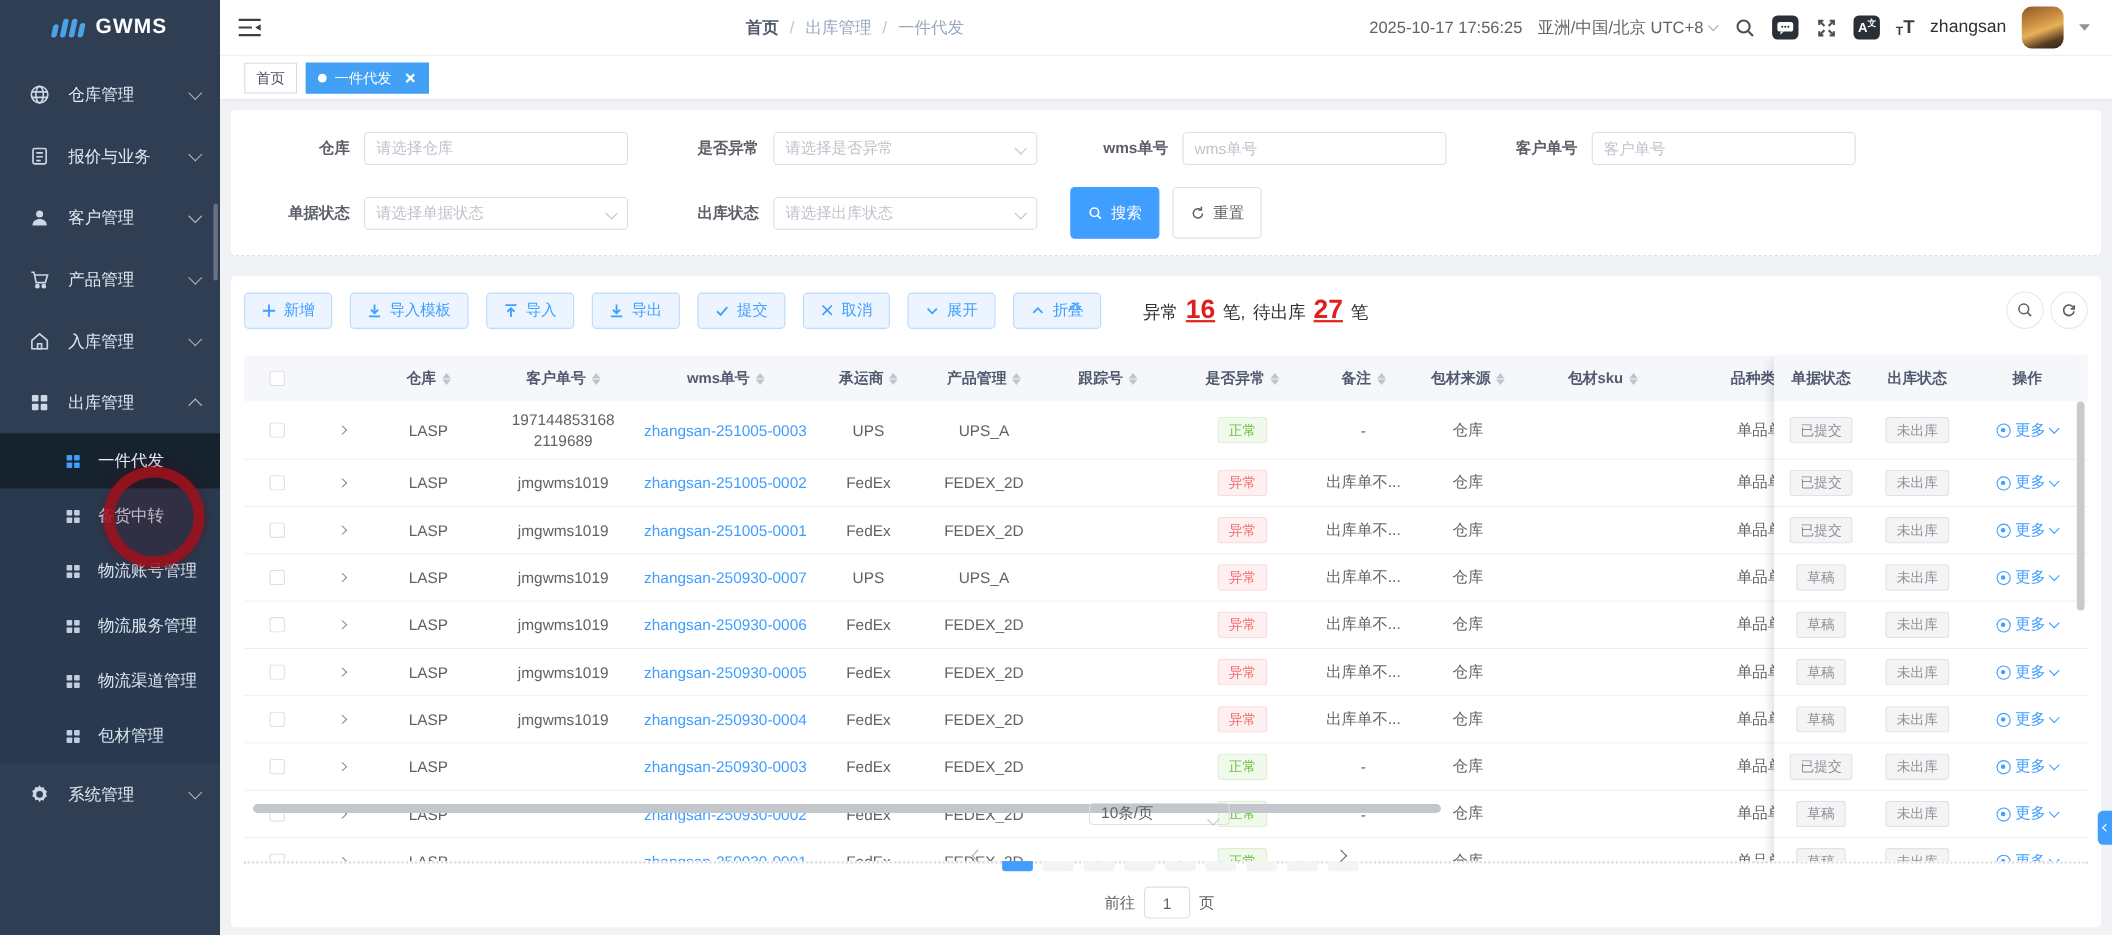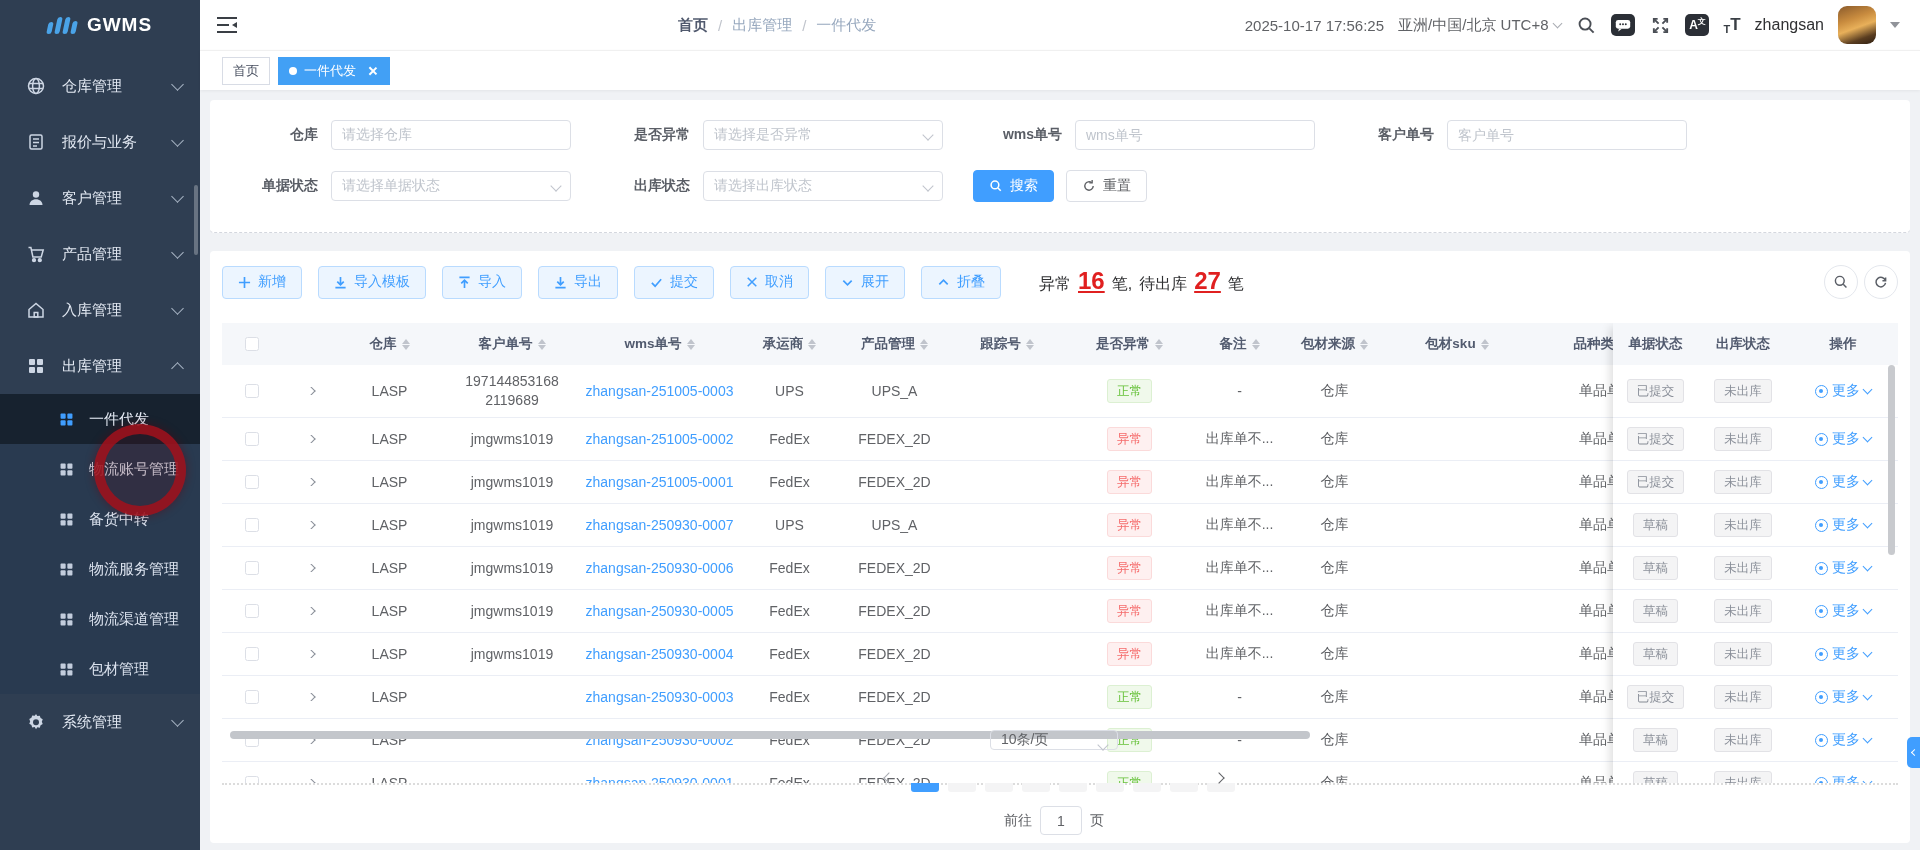--- a/index.html
+++ b/index.html
@@ -72,7 +72,7 @@
   .fselect .ph { color:#bfc4cc; font-size:14px; }
   .fselect .sel-chev { position:absolute; right:10px; top:10px; width:8px; height:8px; border-right:1.4px solid #c0c4cc; border-bottom:1.4px solid #c0c4cc; transform:rotate(45deg); }
   .fbtns { display:flex; gap:12px; margin-left:11px; }
-  .btn { height:32px; display:flex; align-items:center; justify-content:center; gap:7px; border-radius:4px; padding:0 15px; font-size:14px; cursor:pointer; border:1px solid #dcdfe6; background:#fff; color:#606266; }
+  .btn { height:47px; display:flex; align-items:center; justify-content:center; gap:7px; border-radius:4px; padding:0 15px; font-size:14px; cursor:pointer; border:1px solid #dcdfe6; background:#fff; color:#606266; }
   .btn.primary { background:#409eff; border-color:#409eff; color:#fff; }
 
   

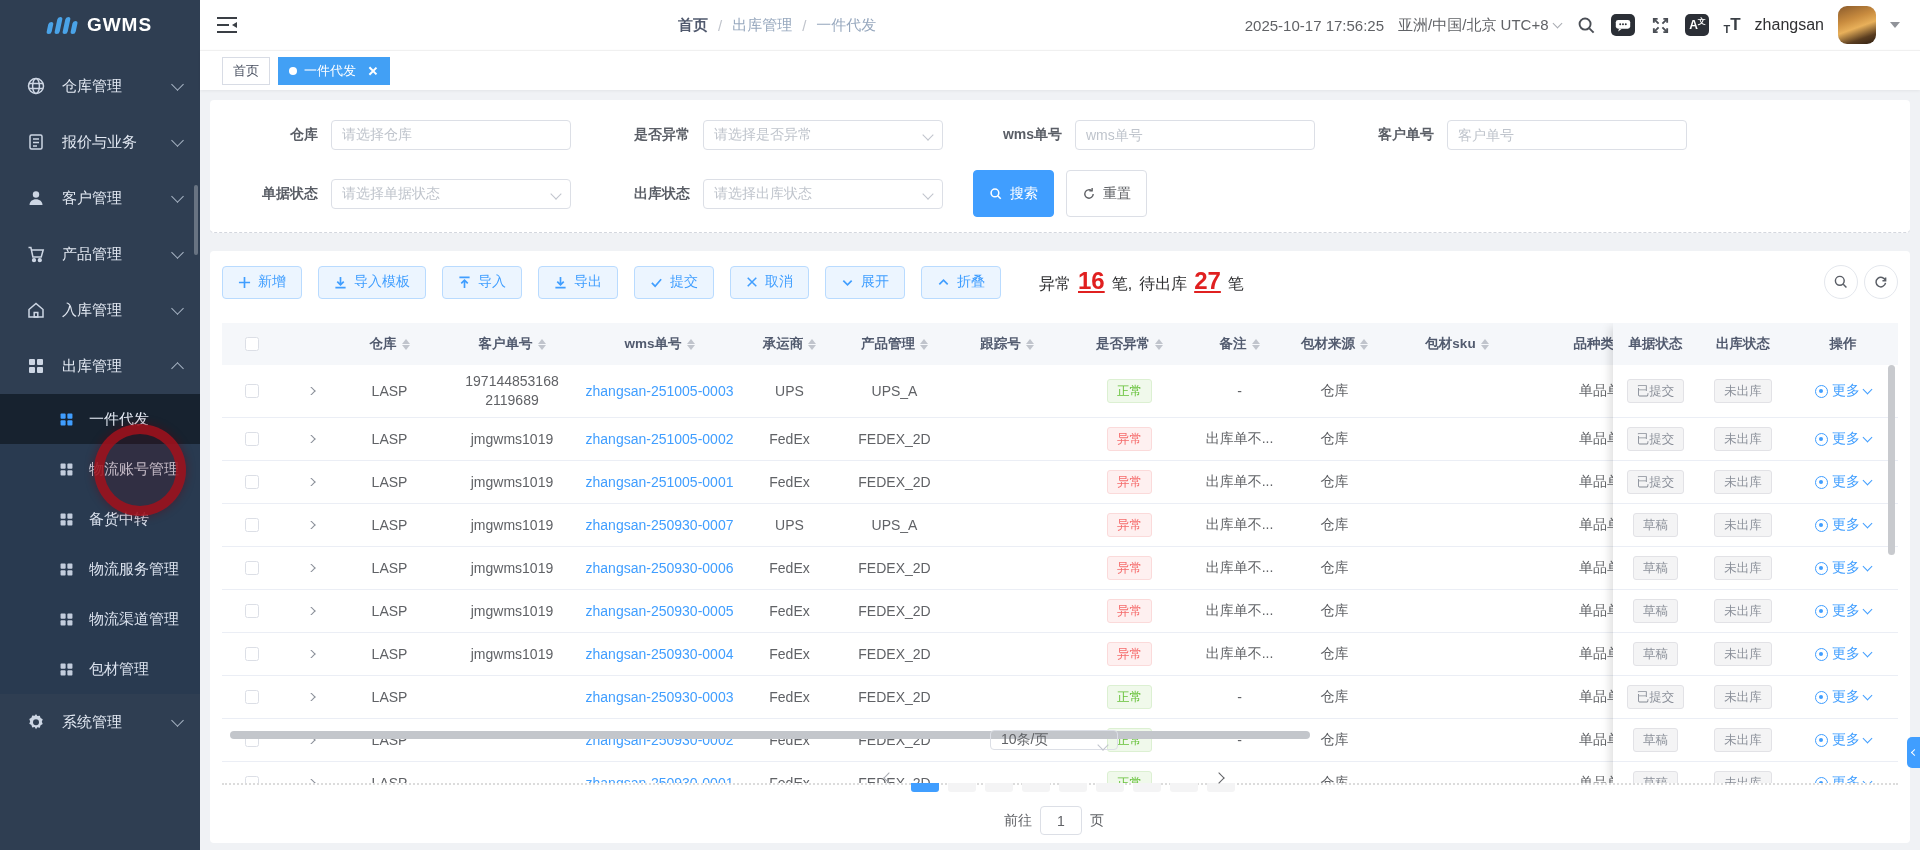--- a/index.html
+++ b/index.html
@@ -249,7 +249,7 @@
                 <rect x="11" y="11" width="6" height="6" rx="1"></rect>
               </svg>
             </span>
-          <span>物流账号管理</span>
+          <span>备货中转</span>
         </div>
         <div class="subitem">
           <span class="ic">
@@ -260,7 +260,7 @@
                 <rect x="11" y="11" width="6" height="6" rx="1"></rect>
               </svg>
             </span>
-          <span>备货中转</span>
+          <span>物流账号管理</span>
         </div>
         <div class="subitem">
           <span class="ic">

